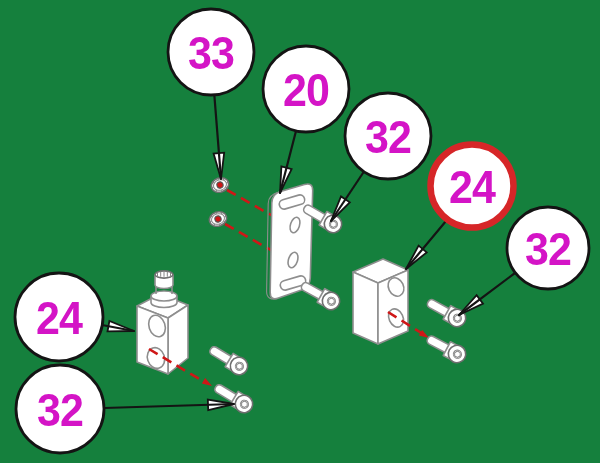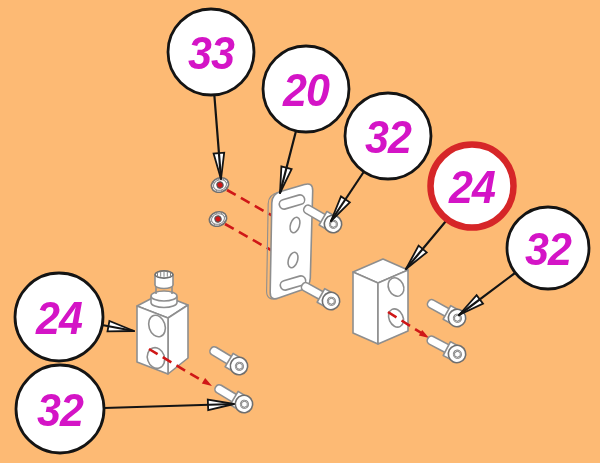--- a/index.html
+++ b/index.html
@@ -4,8 +4,8 @@
 <style>
   html,body { margin:0; padding:0; background:#ffffff; }
   .stage {
-    position:relative; width:600px; height:463px; background:#fdba74;
-    font-family:"Liberation Sans", sans-serif; overflow:hidden;font-style:italic;
+    position:relative; width:600px; height:463px; background:#15803d;
+    font-family:"Liberation Sans", sans-serif; overflow:hidden;
   }
   svg { display:block; }
 

